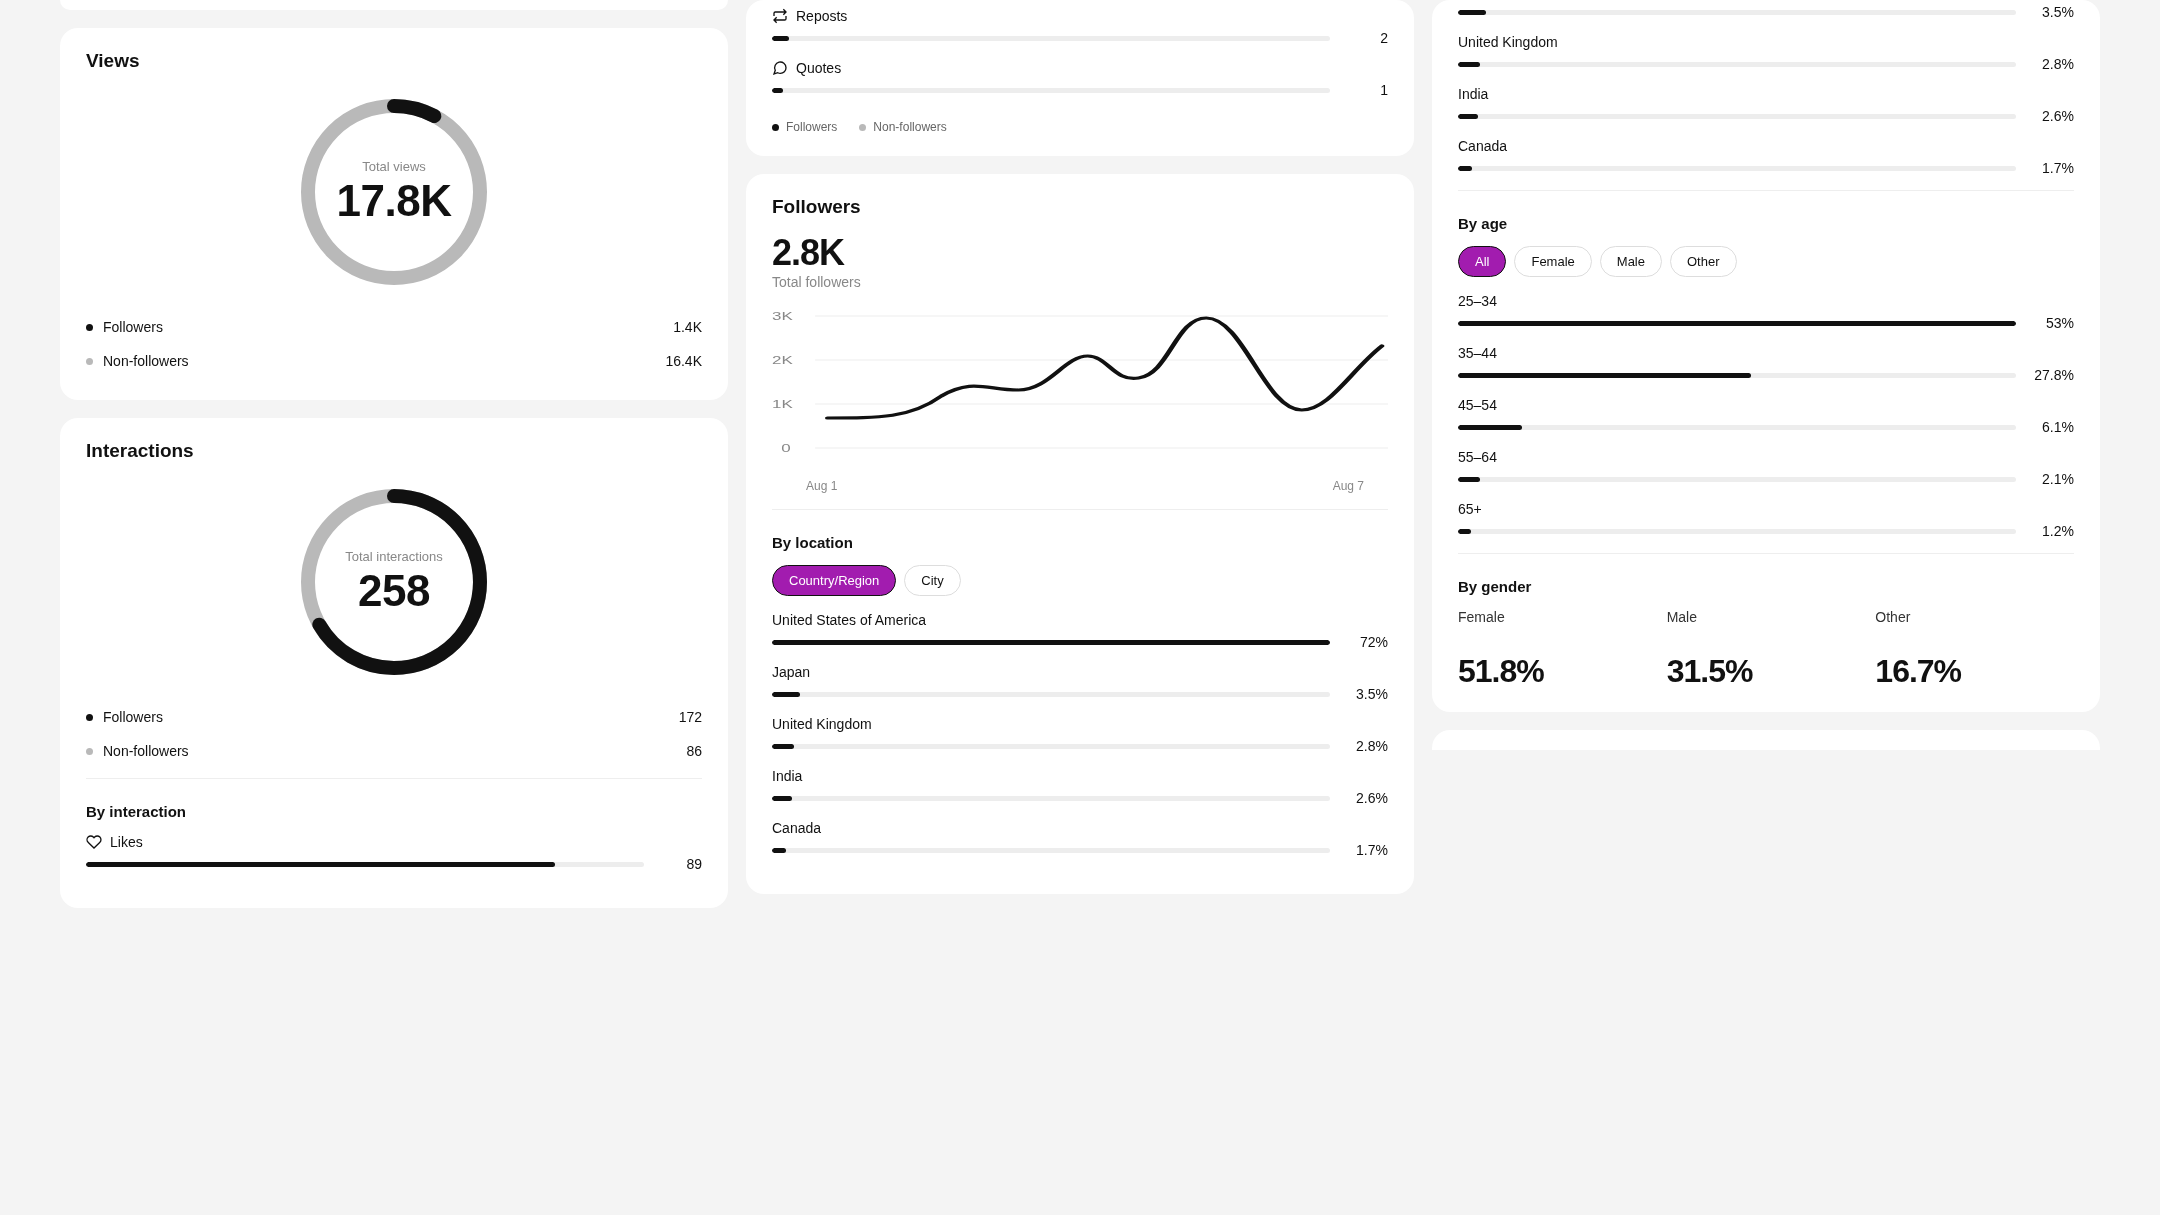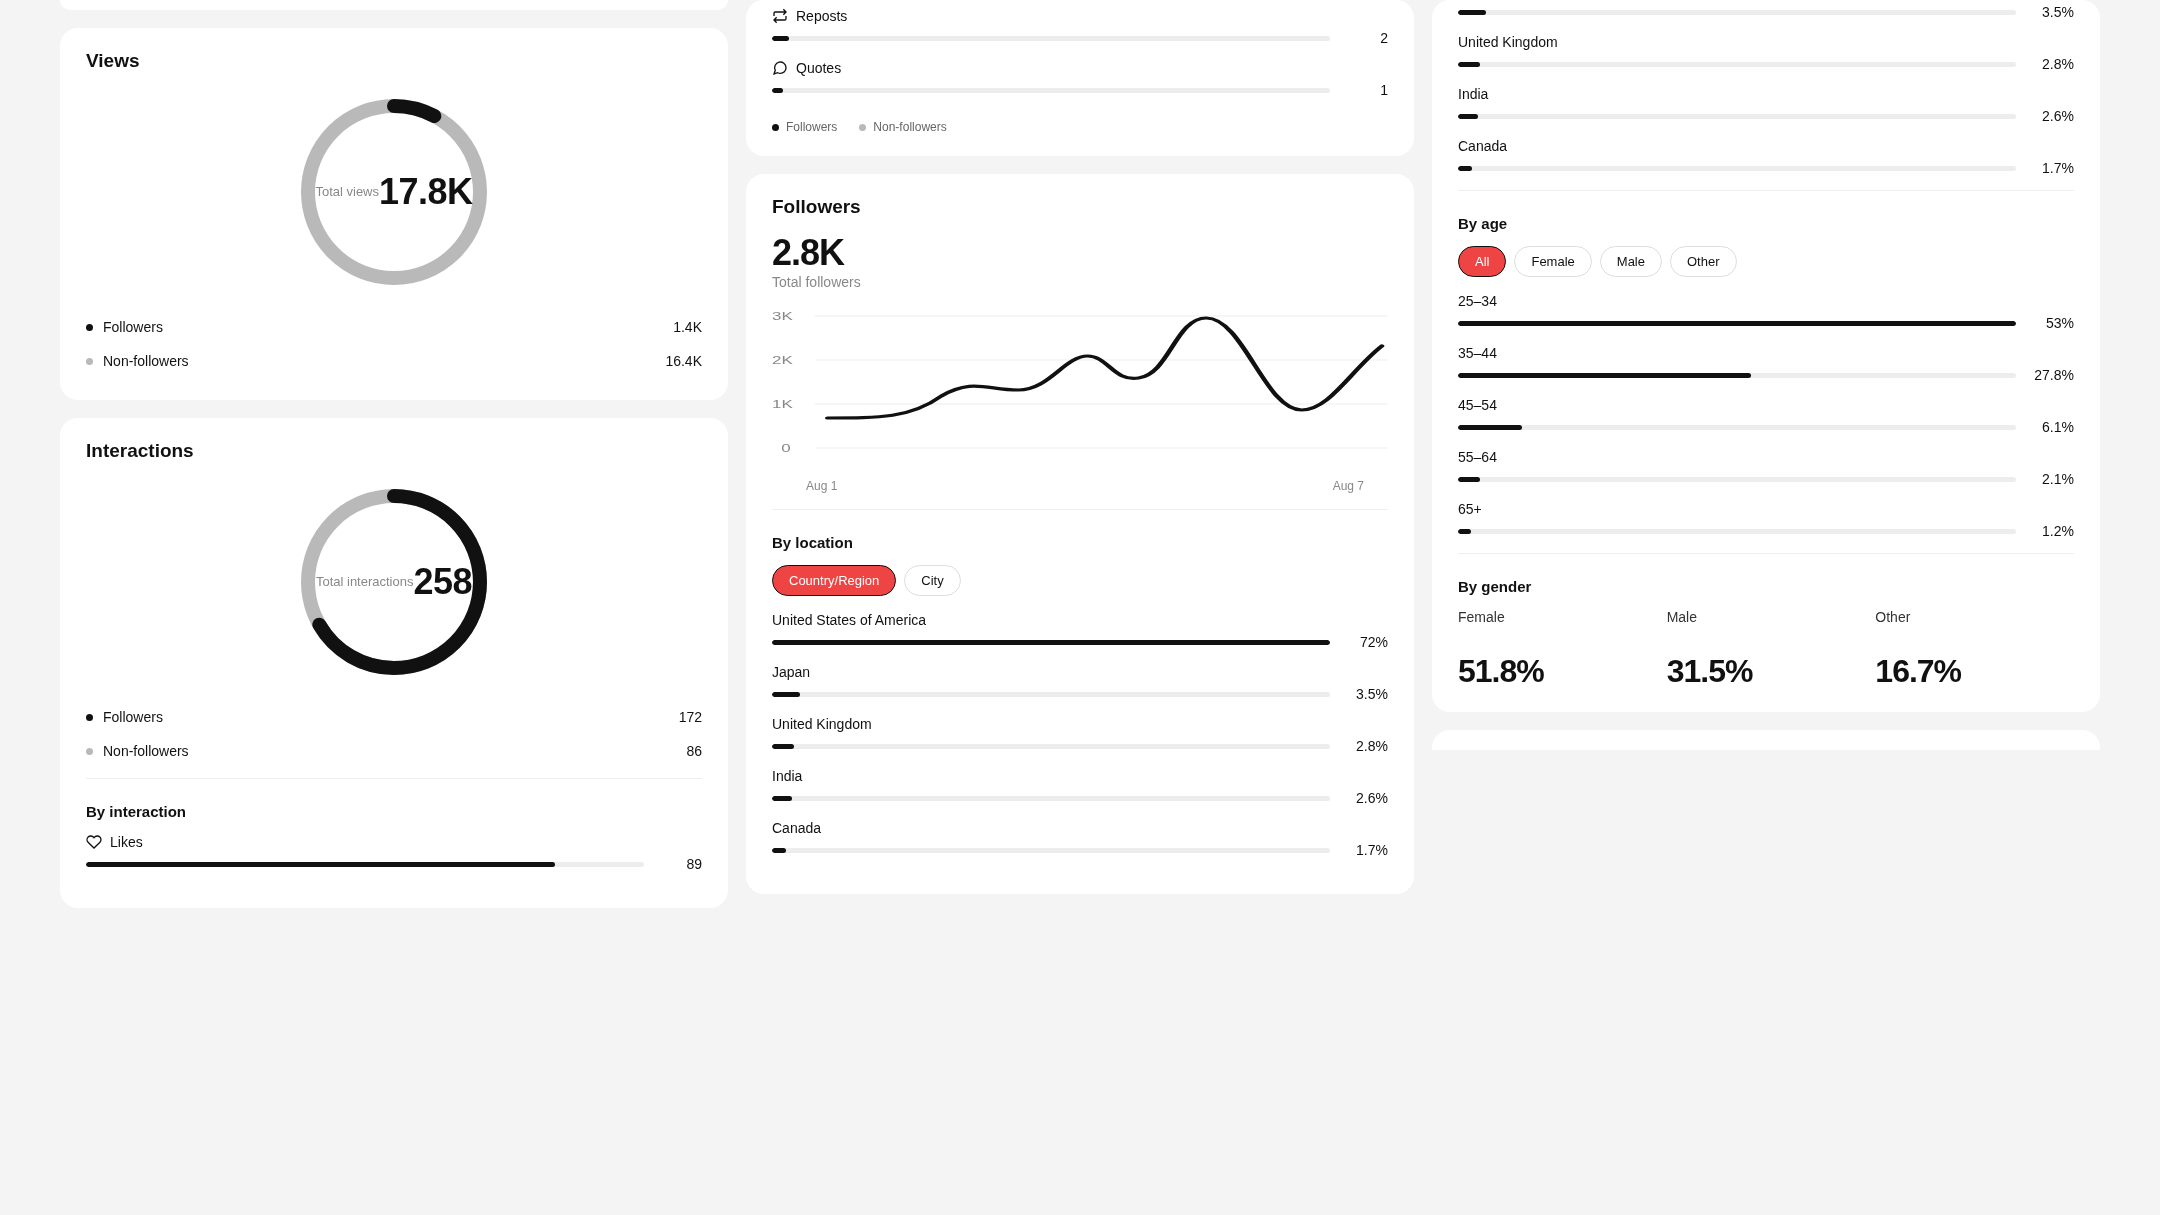--- a/index.html
+++ b/index.html
@@ -47,7 +47,7 @@
     position: absolute;
     inset: 0;
     display: flex;
-    flex-direction: row;
+    flex-direction: column;
     align-items: center;
     justify-content: center;
   }

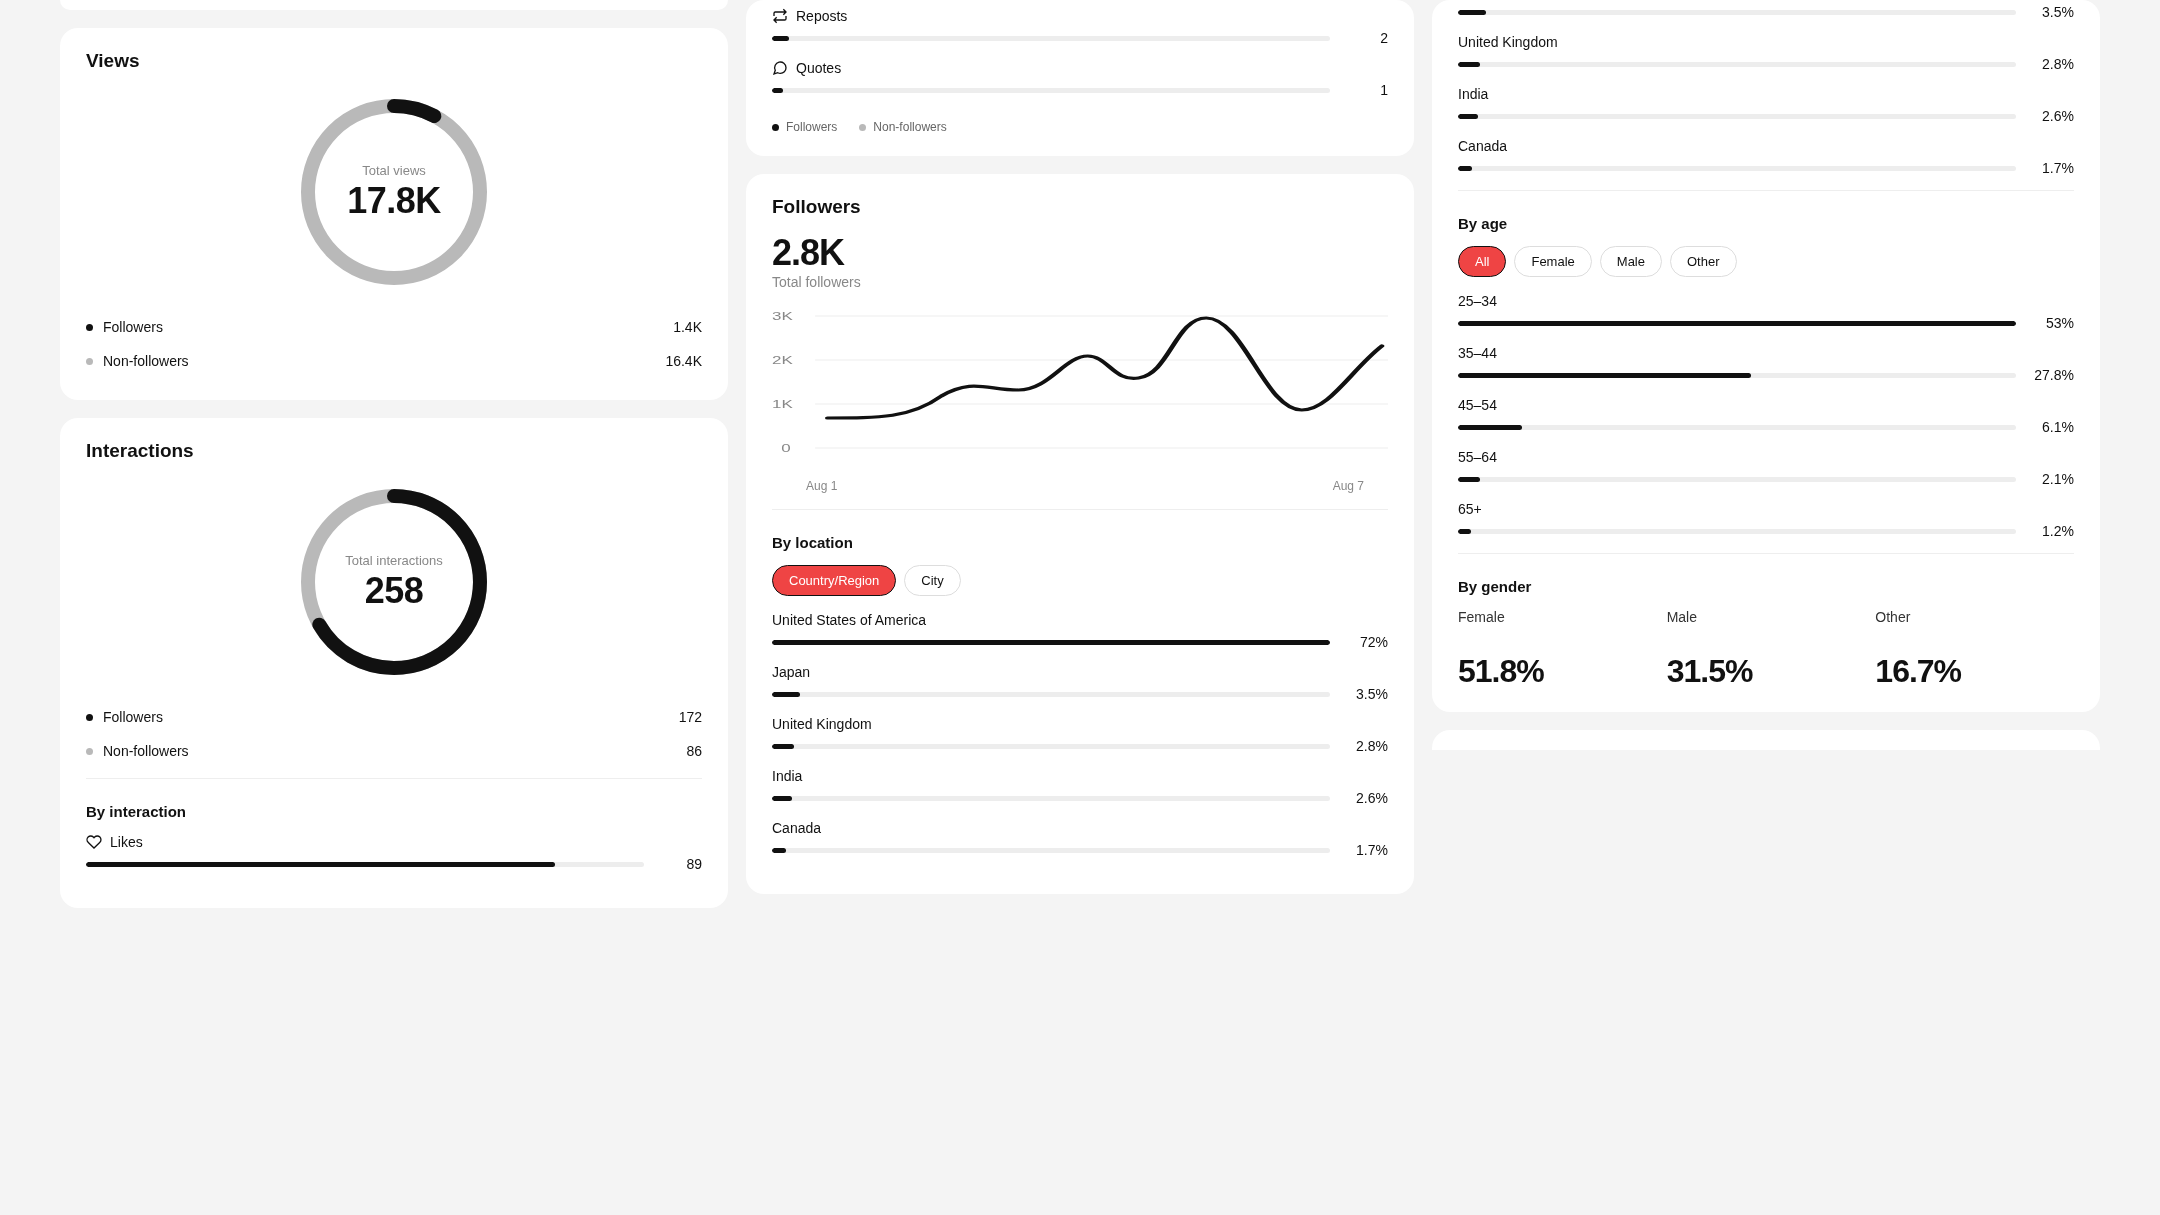--- a/index.html
+++ b/index.html
@@ -52,7 +52,7 @@
     justify-content: center;
   }
   .donut .center .lbl { color: #888; font-size: 13px; margin-bottom: 2px; }
-  .donut .center .big { font-size: 36px; font-weight: 700; letter-spacing: -0.5px; }
+  .donut .center .big { font-size: 44px; font-weight: 700; letter-spacing: -0.5px; }
   .legend-row {
     display: flex;
     align-items: center;

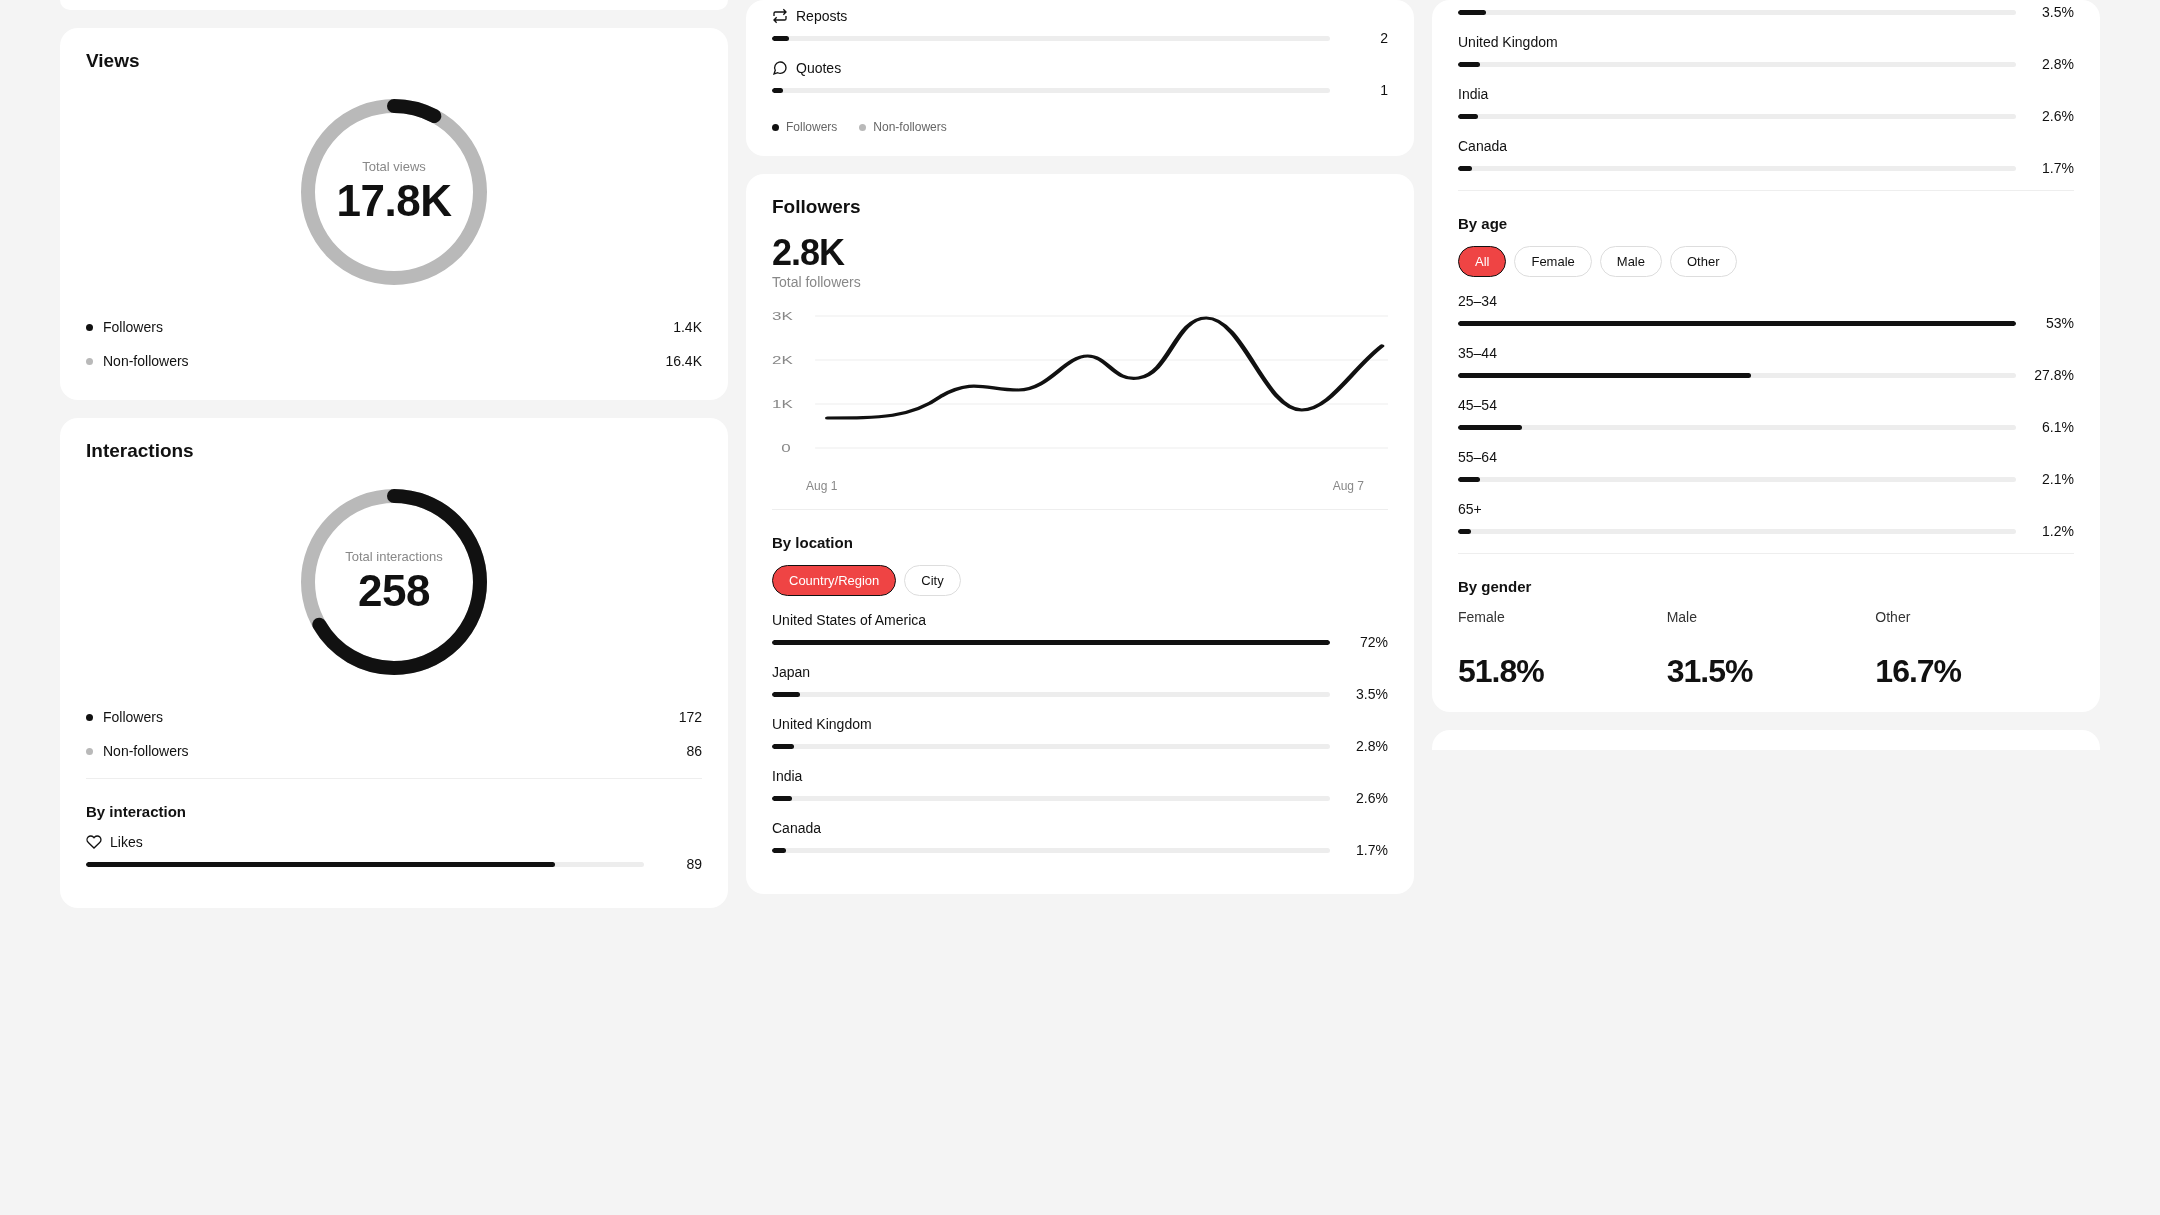--- a/index.html
+++ b/index.html
@@ -112,7 +112,7 @@
     cursor: pointer;
     color: #111;
   }
-  .pill.active { background: #ef4444; color: #fff; border-color: #111; }
+  .pill.active { background: #a21caf; color: #fff; border-color: #111; }
 
   .divider { height: 1px; background: #eee; margin: 10px 0 6px 0; }
 

